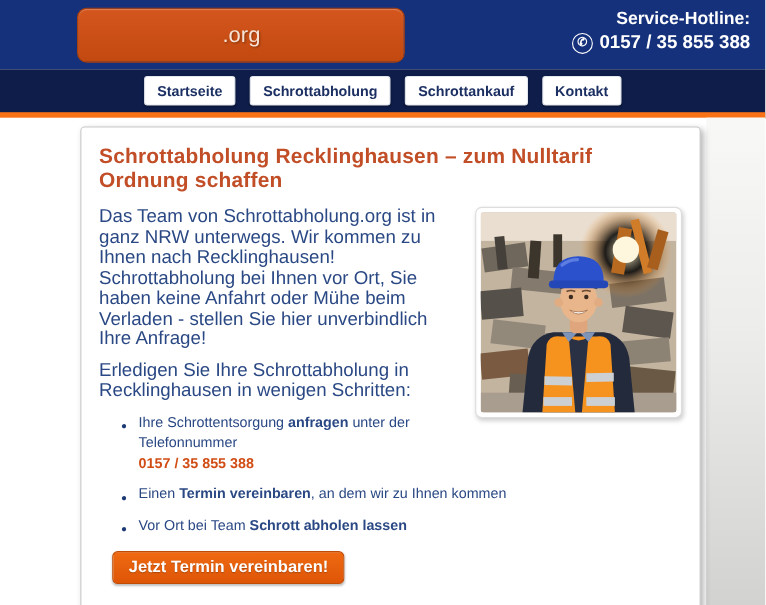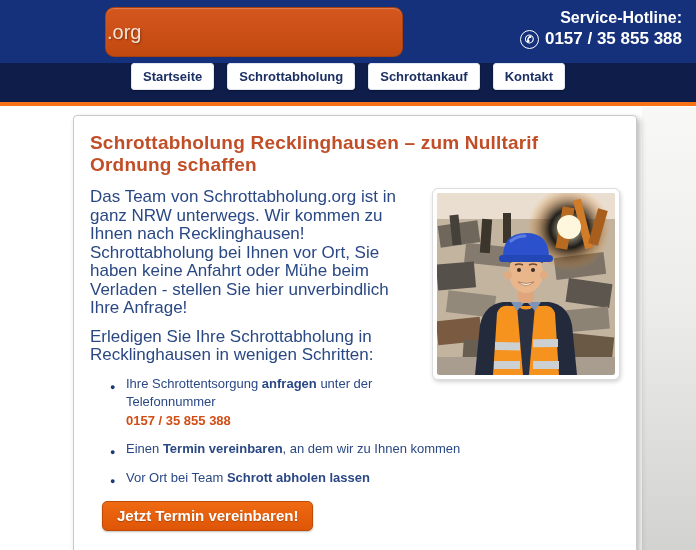--- a/index.html
+++ b/index.html
@@ -9,8 +9,8 @@
   
   .header{position:absolute;left:0;top:0;width:696px;height:63px;background:#15317b;}
   .logo{position:absolute;left:70px;top:7px;width:296px;height:48px;background:linear-gradient(#d4561e,#c2490f);
-        border:1px solid #a93f0c;border-radius:9px;display:flex;align-items:center;justify-content:flex-start;
-        box-shadow:inset 0 1px 1px rgba(255,255,255,.25);cursor:pointer;margin-left:35px;}
+        border:1px solid #a93f0c;border-radius:9px;display:flex;align-items:center;justify-content:center;
+        box-shadow:inset 0 1px 1px rgba(255,255,255,.25);cursor:pointer;}
   .logo .main{color:#fff;font-weight:bold;font-size:27px;letter-spacing:-.5px;text-shadow:1px 2px 2px rgba(0,0,0,.4);}
   .logo .tld{color:#f6e3d6;font-size:20px;margin-left:1px;text-shadow:1px 1px 2px rgba(0,0,0,.35);}
   .hotline{position:absolute;right:14px;top:9px;text-align:right;color:#fff;}

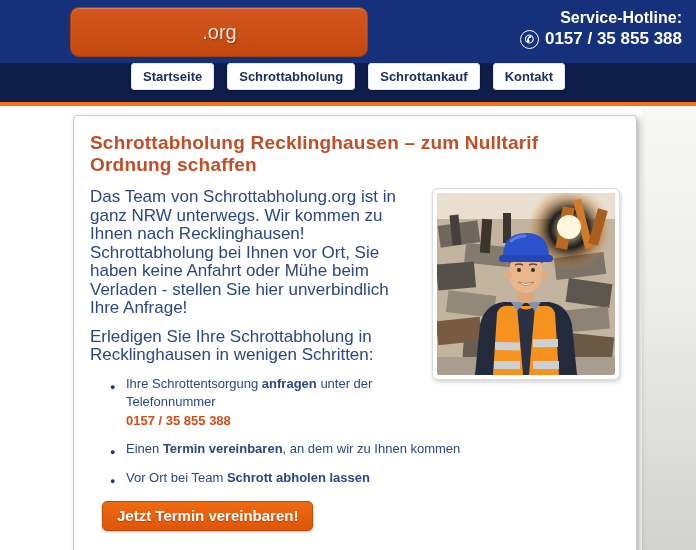--- a/index.html
+++ b/index.html
@@ -21,7 +21,7 @@
 
   
   .nav{position:absolute;left:0;top:63px;width:696px;height:39px;background:#0e1d4a;
-       border-bottom:4px solid #f97316;display:flex;align-items:flex-start;justify-content:center;gap:13px;}
+       border-bottom:6px solid #f97316;display:flex;align-items:center;justify-content:center;gap:13px;}
   .navbtn{background:#fff;color:#1b2f63;font-size:13px;font-weight:bold;padding:5px 11px;border:1px solid #e2e6ee;
           border-radius:3px;cursor:pointer;box-shadow:0 1px 2px rgba(0,0,0,.3);}
 

